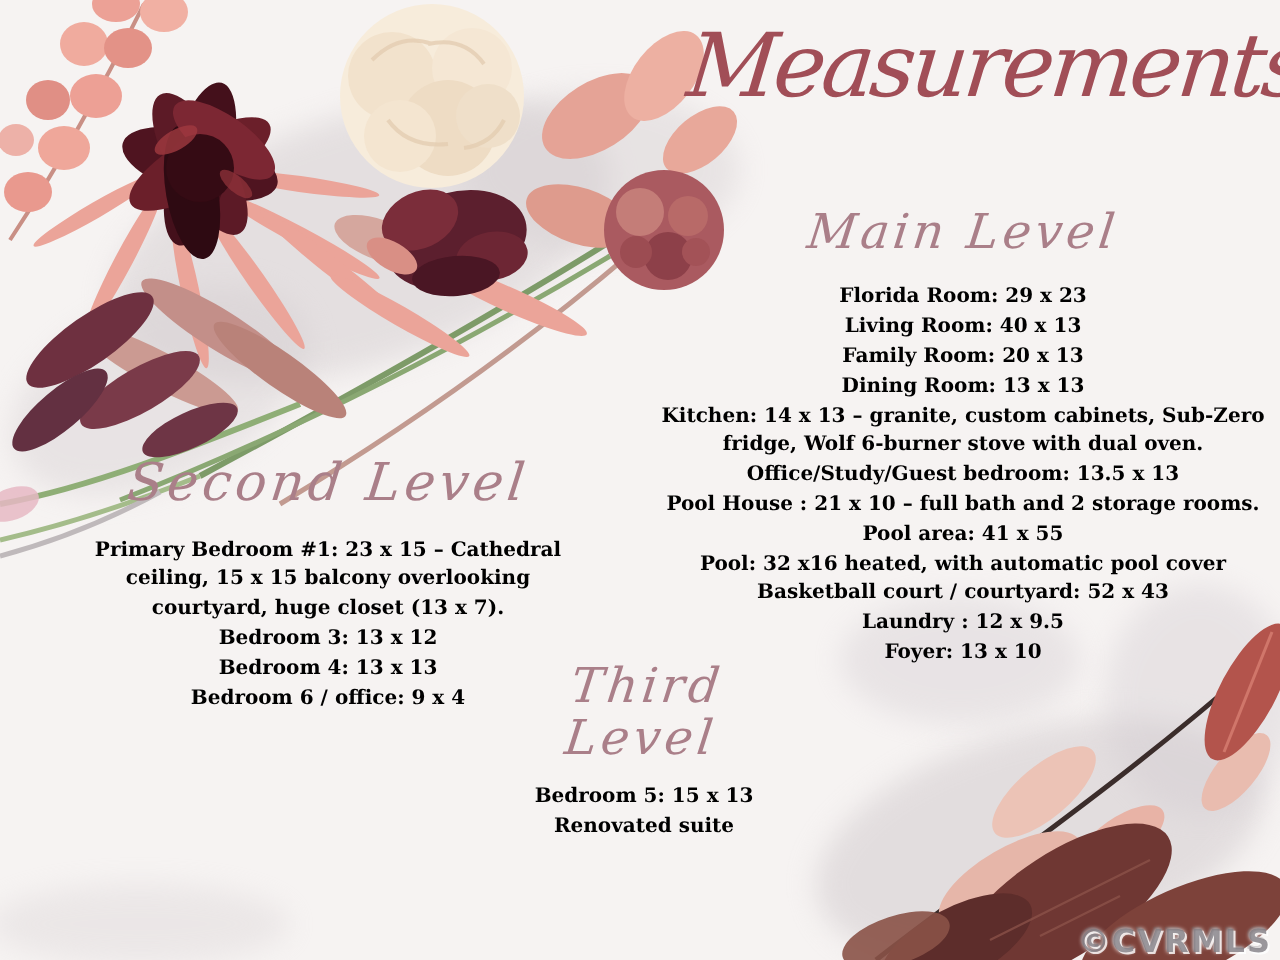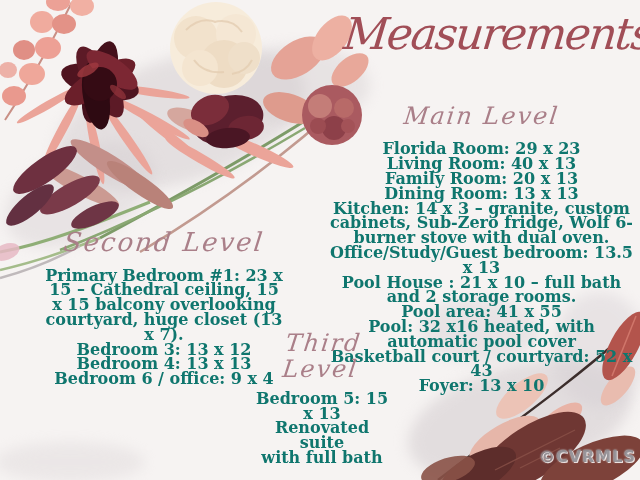--- a/index.html
+++ b/index.html
@@ -40,8 +40,8 @@
     margin-top:12px;
     font-family:"DejaVu Serif",serif;
     font-weight:bold;
-    color:#0f766e;
-    font-size:16px;
+    color:#000000;
+    font-size:10px;
     line-height:14.8px;
   }
   .measure-line{margin:0;}

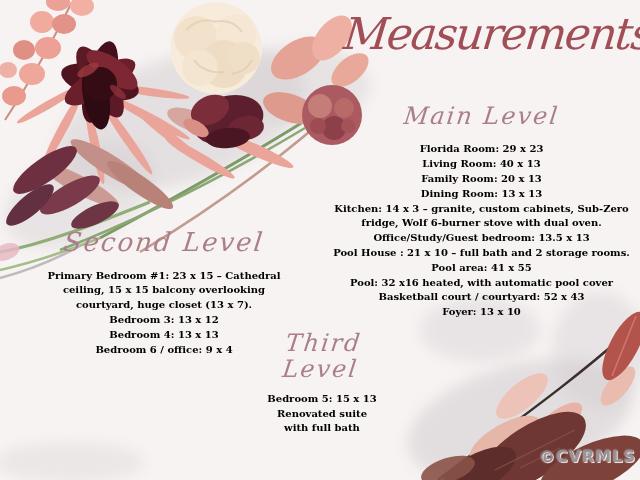--- a/index.html
+++ b/index.html
@@ -214,7 +214,7 @@
         <div class="measure-line">Living Room: 40 x 13</div>
         <div class="measure-line">Family Room: 20 x 13</div>
         <div class="measure-line">Dining Room: 13 x 13</div>
-        <div class="measure-line">Kitchen: 14 x 3 – granite, custom cabinets, Sub-Zero fridge, Wolf 6-burner stove with dual oven.</div>
+        <div class="measure-line">Kitchen: 14 x 13 – granite, custom cabinets, Sub-Zero fridge, Wolf 6-burner stove with dual oven.</div>
         <div class="measure-line">Office/Study/Guest bedroom: 13.5 x 13</div>
         <div class="measure-line">Pool House : 21 x 10 – full bath and 2 storage rooms.</div>
         <div class="measure-line">Pool area: 41 x 55</div>

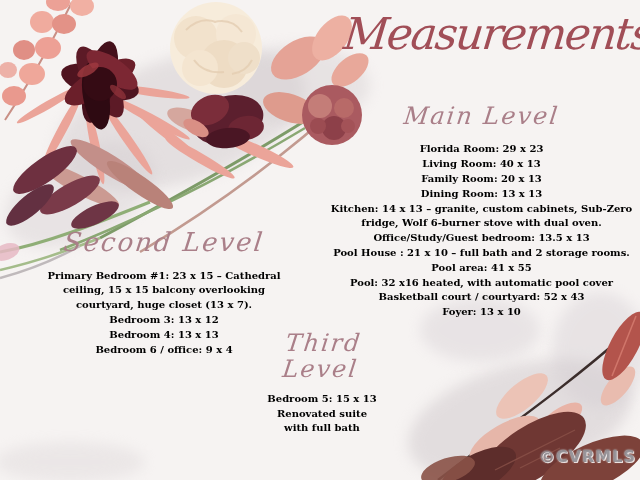--- a/index.html
+++ b/index.html
@@ -220,6 +220,7 @@
         <div class="measure-line">Pool area: 41 x 55</div>
         <div class="measure-line">Pool: 32 x16 heated, with automatic pool cover</div>
         <div class="measure-line">Basketball court / courtyard: 52 x 43</div>
+        <div class="measure-line">Laundry : 12 x 9.5</div>
         <div class="measure-line">Foyer: 13 x 10</div>
       </div>
   </section>

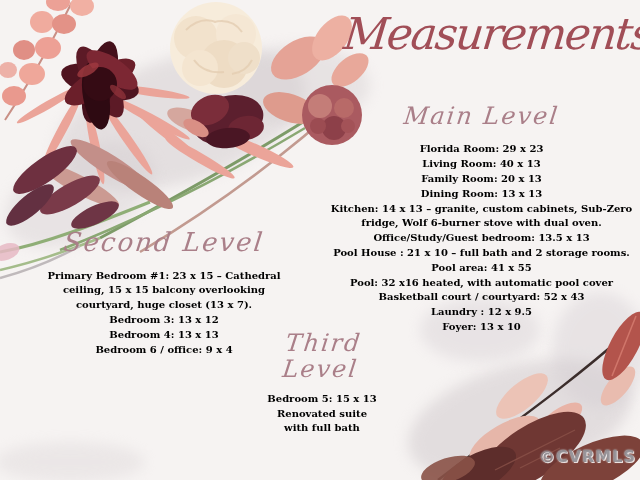--- a/index.html
+++ b/index.html
@@ -240,7 +240,6 @@
     <div class="measure-list">
         <div class="measure-line">Bedroom 5: 15 x 13</div>
         <div class="measure-line">Renovated suite</div>
-        <div class="measure-line">with full bath</div>
       </div>
   </section>
 

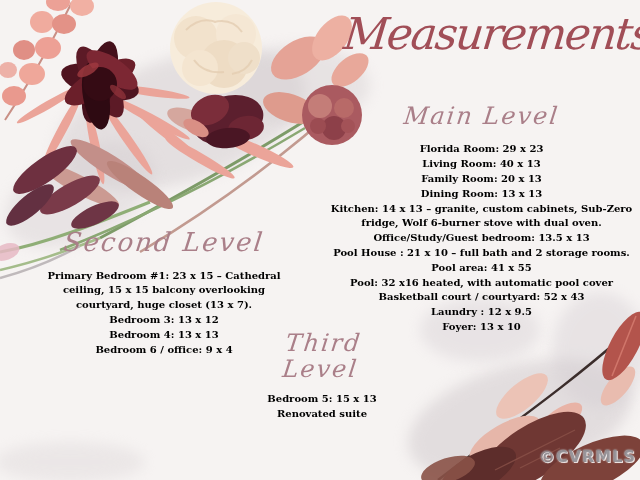--- a/index.html
+++ b/index.html
@@ -55,7 +55,7 @@
   #section-third .section-heading{font-size:24px;}
   #section-third .measure-list{margin-top:9px;}
   .watermark{
-    position:absolute;right:4px;bottom:14px;
+    position:absolute;right:4px;bottom:0;
     font-family:"DejaVu Sans","Liberation Sans",sans-serif;
     font-weight:bold;
     font-size:16px;

